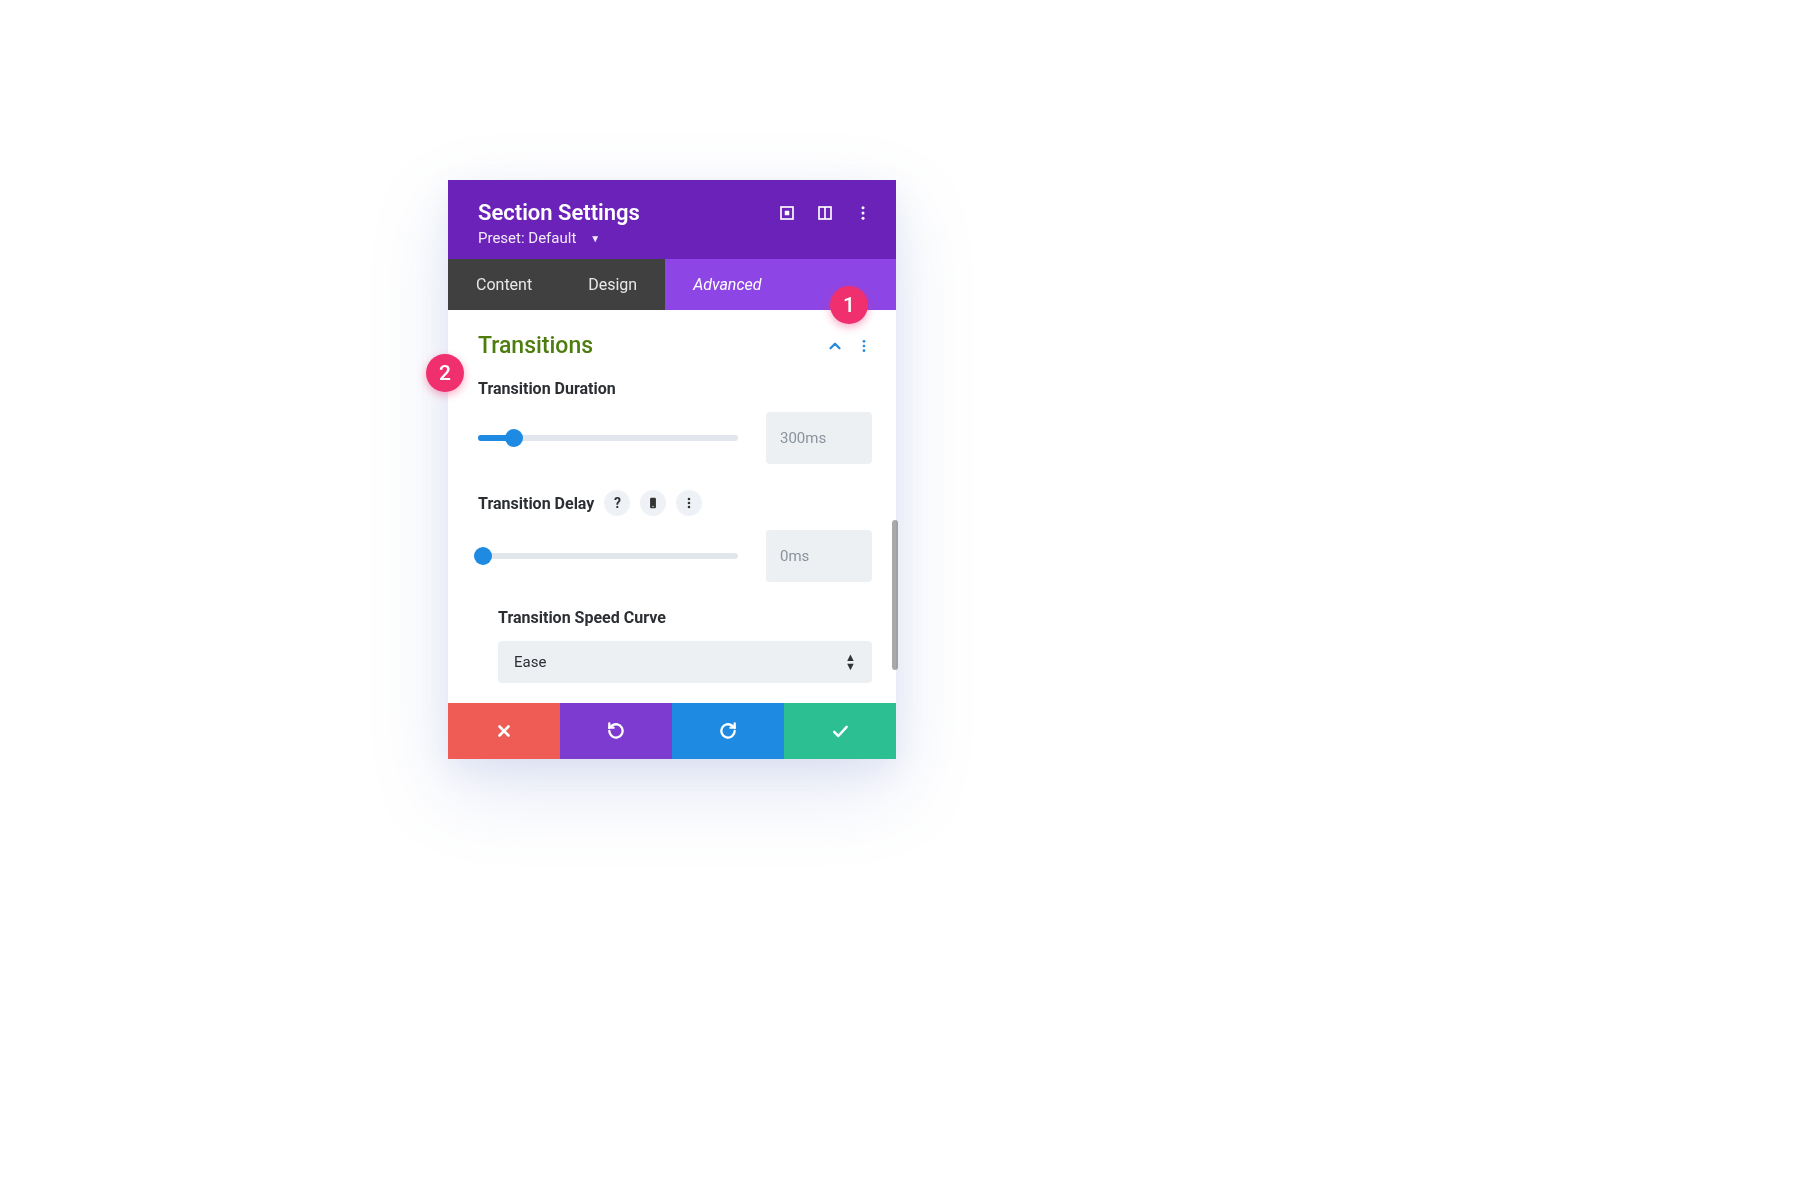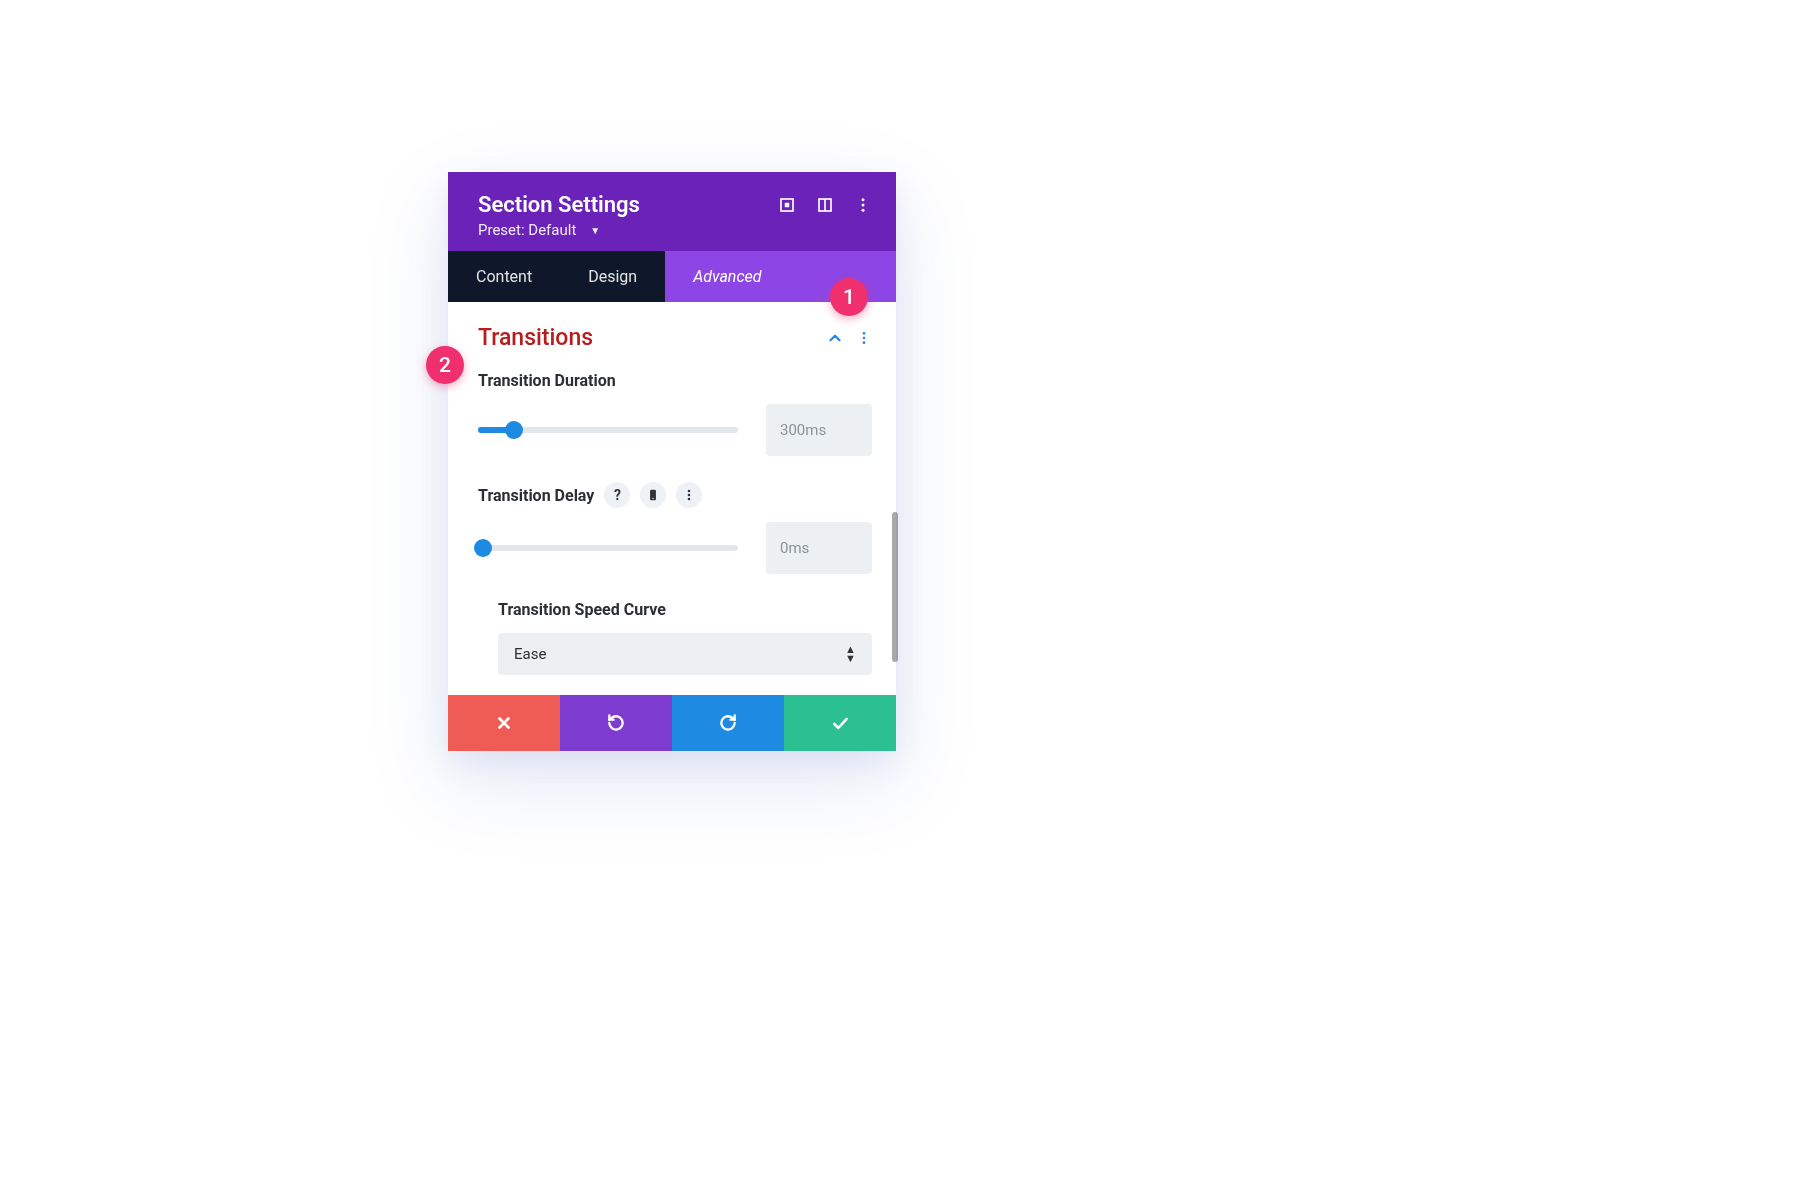--- a/index.html
+++ b/index.html
@@ -13,7 +13,7 @@
   .panel-wrap {
     position: absolute;
     left: 448px;
-    top: 172px;
+    top: 180px;
     width: 448px;
     border-radius: 4px;
     box-shadow: 0 30px 80px rgba(100,120,200,0.18), 0 10px 30px rgba(100,120,200,0.10);

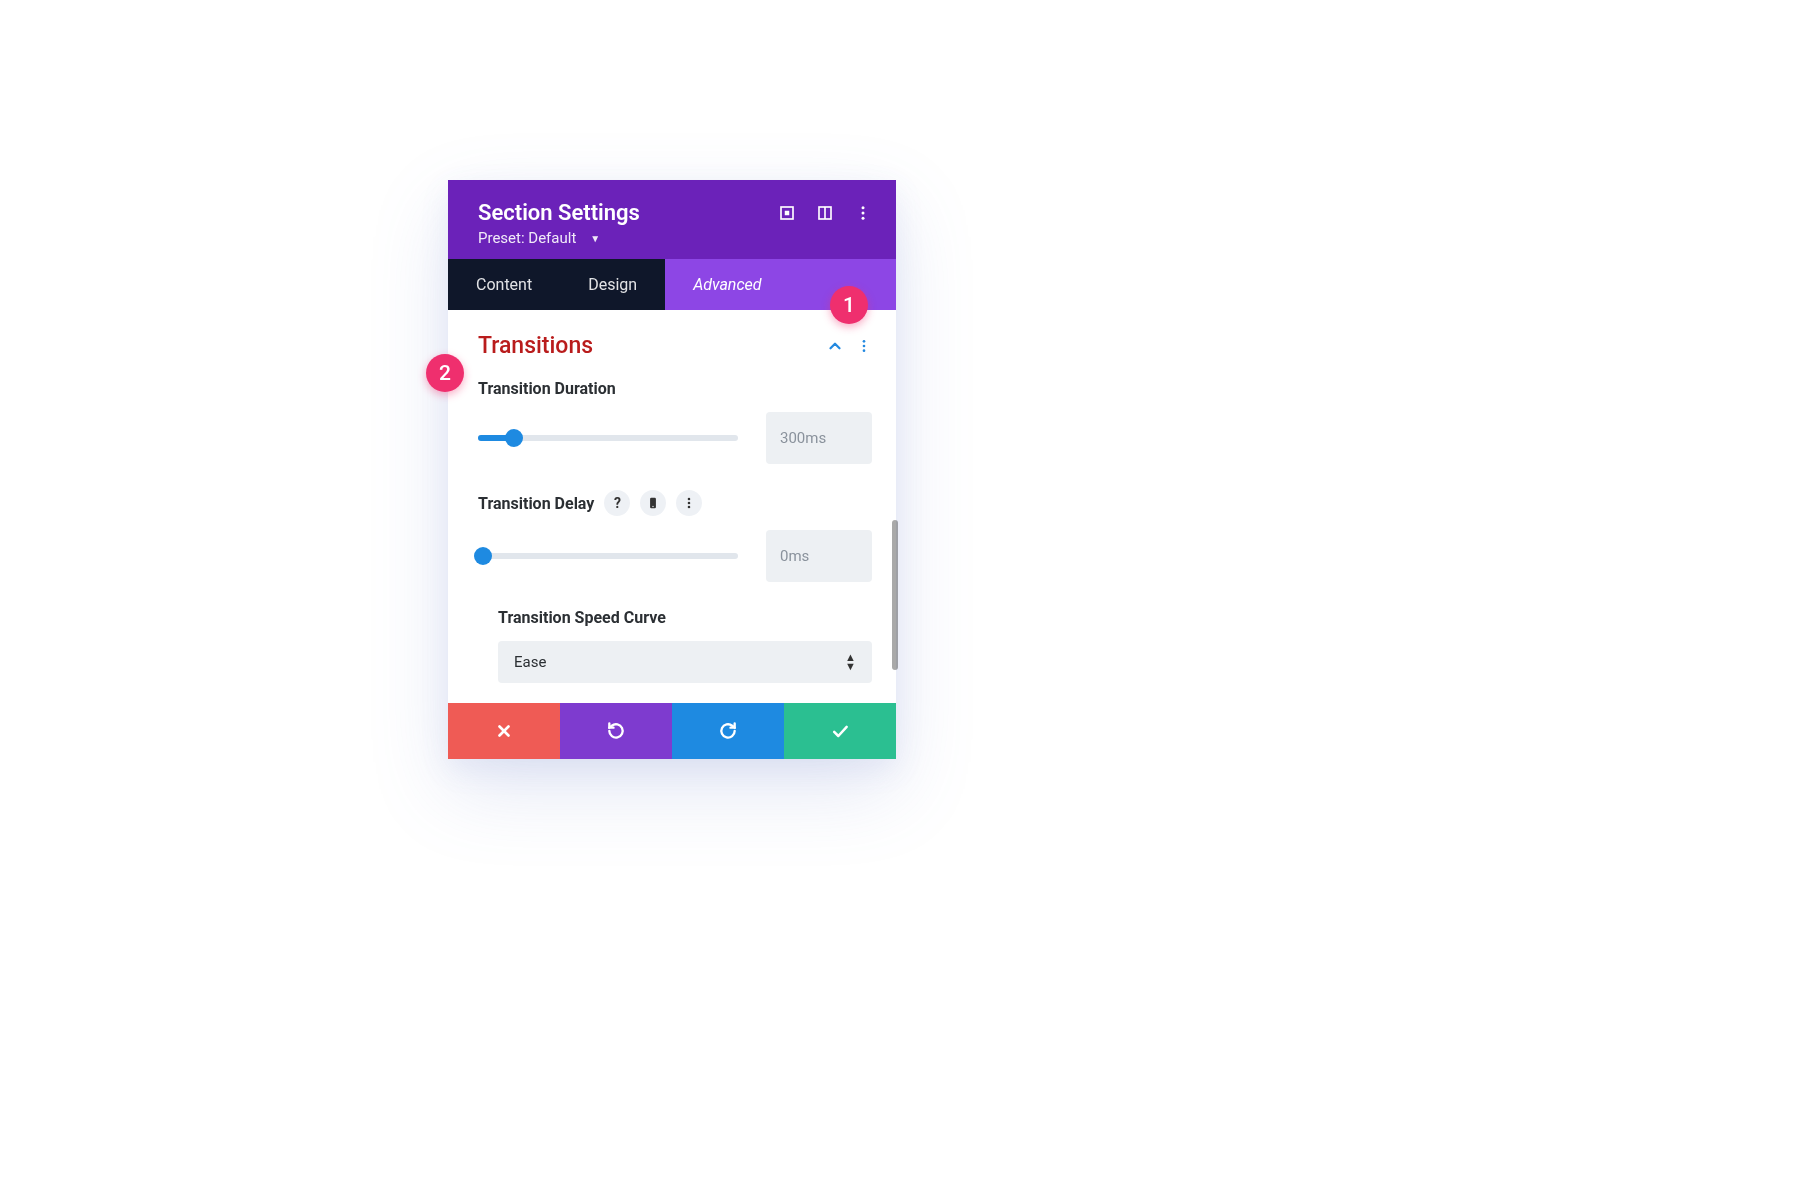--- a/index.html
+++ b/index.html
@@ -33,7 +33,7 @@
   .header-icons { display:flex; gap: 20px; padding-top:4px;}
   .hicon { width:18px; height:18px; display:flex; align-items:center; justify-content:center; cursor:pointer; color:#fff;}
   
-  .tabs { display:flex; background:#0f172a; color:#fff;align-items:center; }
+  .tabs { display:flex; background:#404040; color:#fff;align-items:center; }
   .tab { flex:0 0 auto; padding: 16px 28px; font-size:16px; opacity:0.88; cursor:pointer;}
   .tab.active { background:#8d46e5; opacity:1; flex:1;font-style:italic;}
   

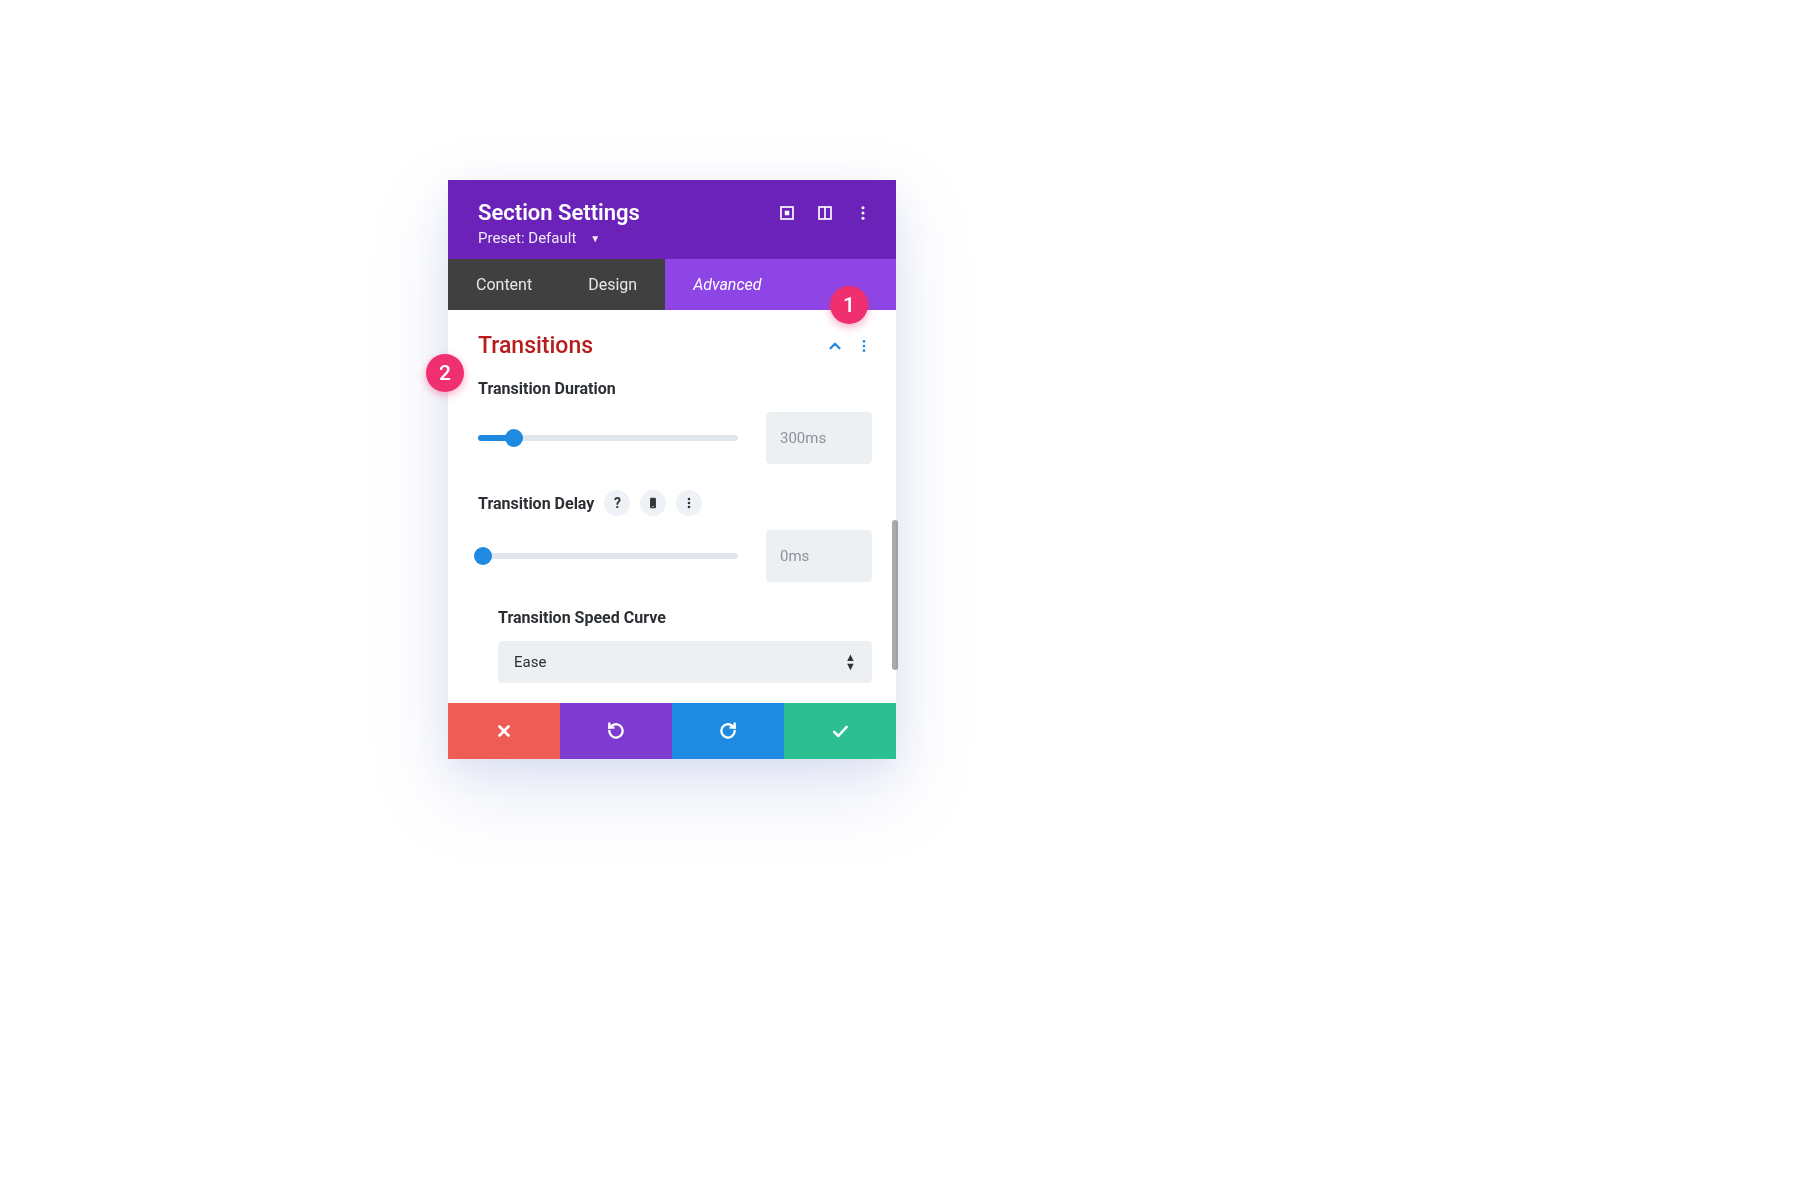--- a/index.html
+++ b/index.html
@@ -39,7 +39,7 @@
   
   .panel-body { padding: 22px 24px 10px 30px; background:#fff; position:relative; min-height:390px;}
   .section-head { display:flex; align-items:center; justify-content:space-between; margin-bottom:20px;}
-  .section-title { color:#b91c1c; font-size:23px; font-weight:500;}
+  .section-title { color:#4d7c0f; font-size:23px; font-weight:500;}
   .section-head-icons { display:flex; align-items:center; gap:12px;}
   .chev-up { color:#2389e0; cursor:pointer;}
   .dots-blue { color:#2389e0; cursor:pointer;}

